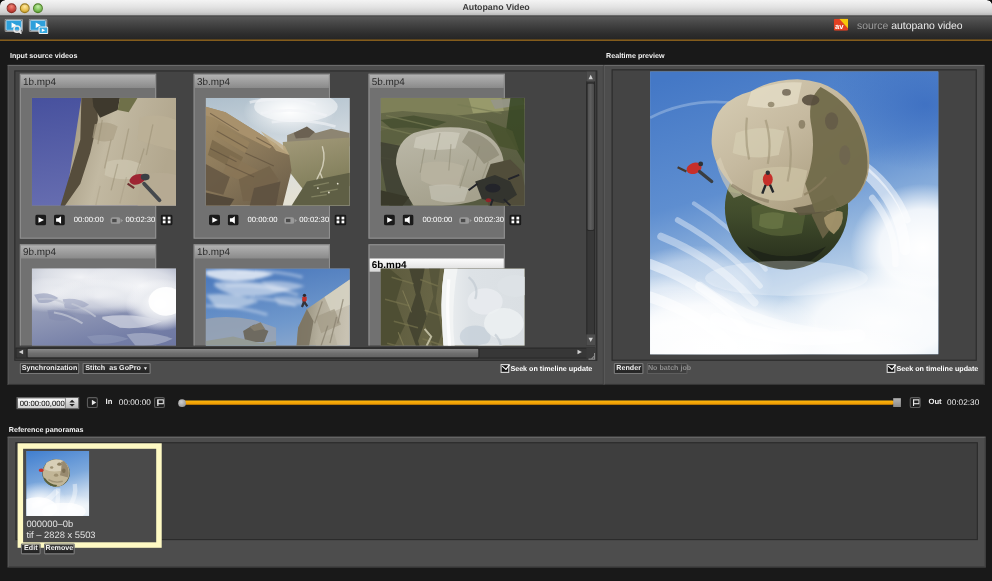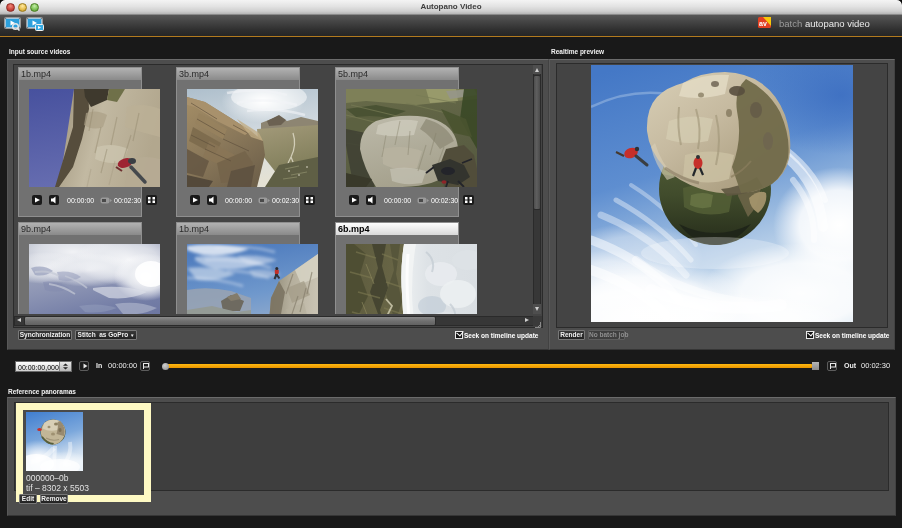--- a/index.html
+++ b/index.html
@@ -97,7 +97,7 @@
    <path d="M13 0 L13 9 L5 0 Z" fill="#f8c70a"></path>
    <text x="1" y="9" font-size="7" font-weight="bold" fill="#fff" font-family="Liberation Sans">av</text>
  </svg>
- <div id="logotxt"><span class="k">batch</span> autopano video</div>
+ <div id="logotxt"><span class="k">source</span> autopano video</div>
 
  <div class="plabel" style="left:9px;top:48px;">Input source videos</div>
  <div class="panel" style="left:7px;top:59px;width:540px;height:289px;"></div>

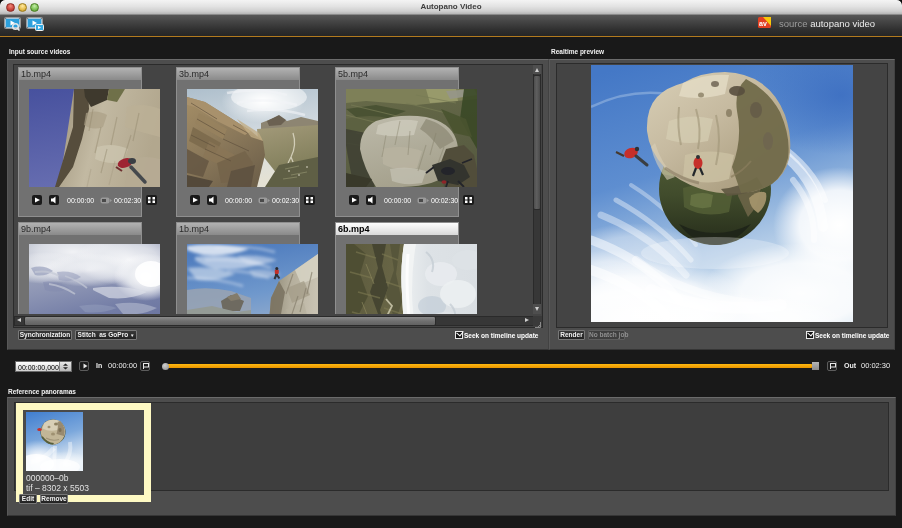--- a/index.html
+++ b/index.html
@@ -40,7 +40,7 @@
 .chead{position:absolute;left:0;top:0;width:100%;height:12px;
  background:linear-gradient(#b2b2b2,#9a9a9a 60%,#8a8a8a);color:#2a2a2a;
  font-size:9px;line-height:12px;padding-left:2px;box-sizing:border-box;}
-.chead.sel{background:linear-gradient(#fdfdfd,#e8e8e8 60%,#d8d8d8);color:#000;font-weight:bold;}
+.chead.sel{background:linear-gradient(#fdfdfd,#e8e8e8 60%,#d8d8d8);color:#000;font-weight:bold;margin-top:12px;}
 .cimg{position:absolute;left:10px;top:21px;width:131px;height:98px;background:#888;}
 .cimg svg{display:block;}
 .cctl{position:absolute;left:0;top:127px;width:100%;height:12px;color:#fff;font-size:7px;}

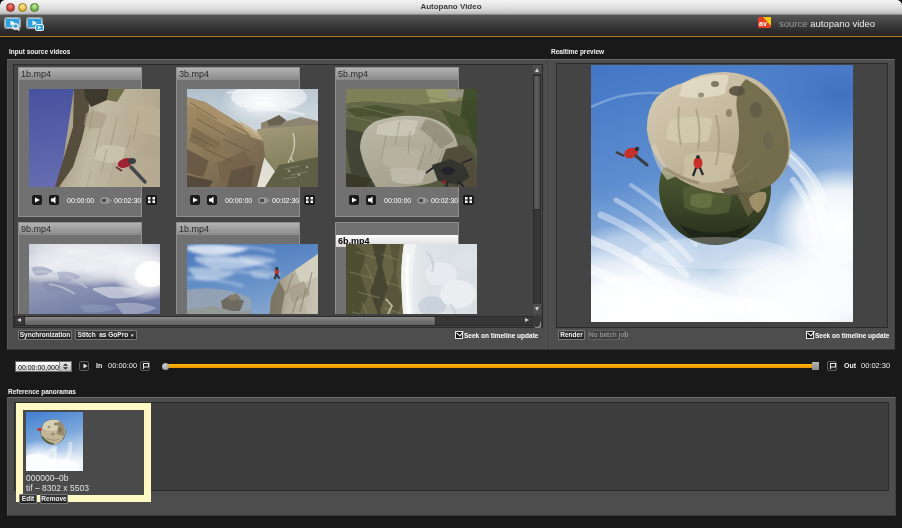--- a/index.html
+++ b/index.html
@@ -571,7 +571,7 @@
  <div class="plabel" style="left:8px;top:388px;">Reference panoramas</div>
  <div class="panel" style="left:7px;top:397px;width:887px;height:117px;"></div>
  <div class="inset" style="left:14px;top:402px;width:873px;height:87px;background:#3e3e3e;"></div>
- <div id="refbox" style="position:absolute;left:16px;top:403px;width:121px;height:85px;background:#4a4a4a;border:7px solid #fef9c3;">
+ <div id="refbox" style="position:absolute;left:16px;top:403px;width:121px;height:85px;background:#4a4a4a;border:5px solid #fef9c3;">
    <div id="refimg" style="position:absolute;left:3px;top:2px;width:57px;height:59px;background:#6aa0d8;">
 <svg width="57" height="59" viewBox="0 0 57 59">
 <defs>

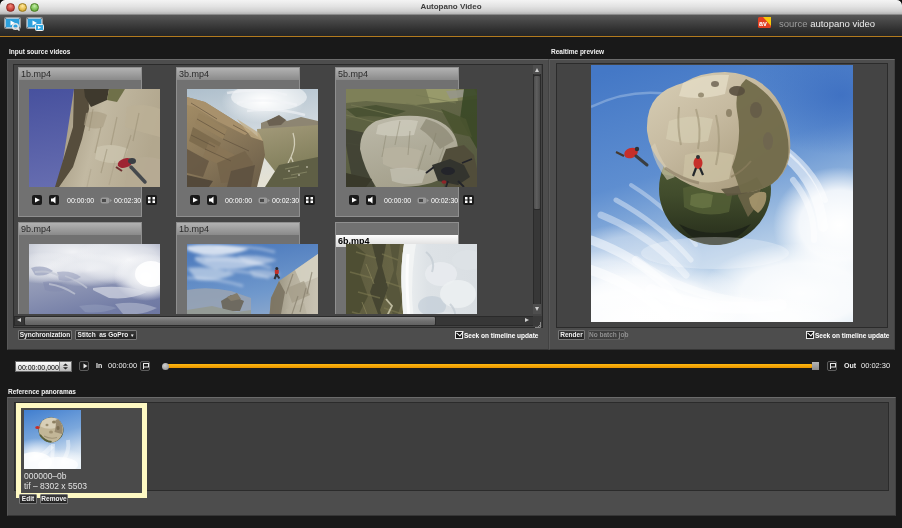--- a/index.html
+++ b/index.html
@@ -608,7 +608,7 @@
 </svg>
    </div>
    <div style="position:absolute;left:3px;top:63px;font-size:8.5px;color:#e2e2e2;">000000–0b</div>
-   <div style="position:absolute;left:3px;top:73px;font-size:8.5px;color:#e2e2e2;">tif – 8302 x 5503</div>
+   <div style="position:absolute;left:3px;top:73px;font-size:8.5px;color:#e2e2e2;">tif – 2828 x 5503</div>
  </div>
  <div class="btn" style="left:19px;top:494px;width:18px;height:10px;line-height:8px;">Edit</div>
  <div class="btn" style="left:40px;top:494px;width:28px;height:10px;line-height:8px;">Remove</div>

